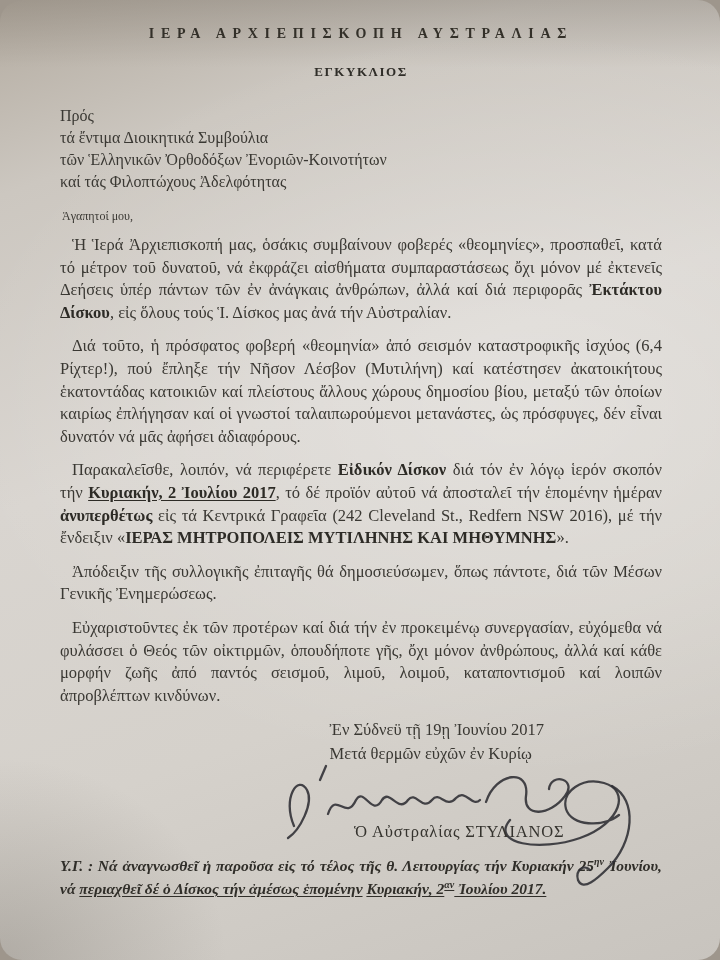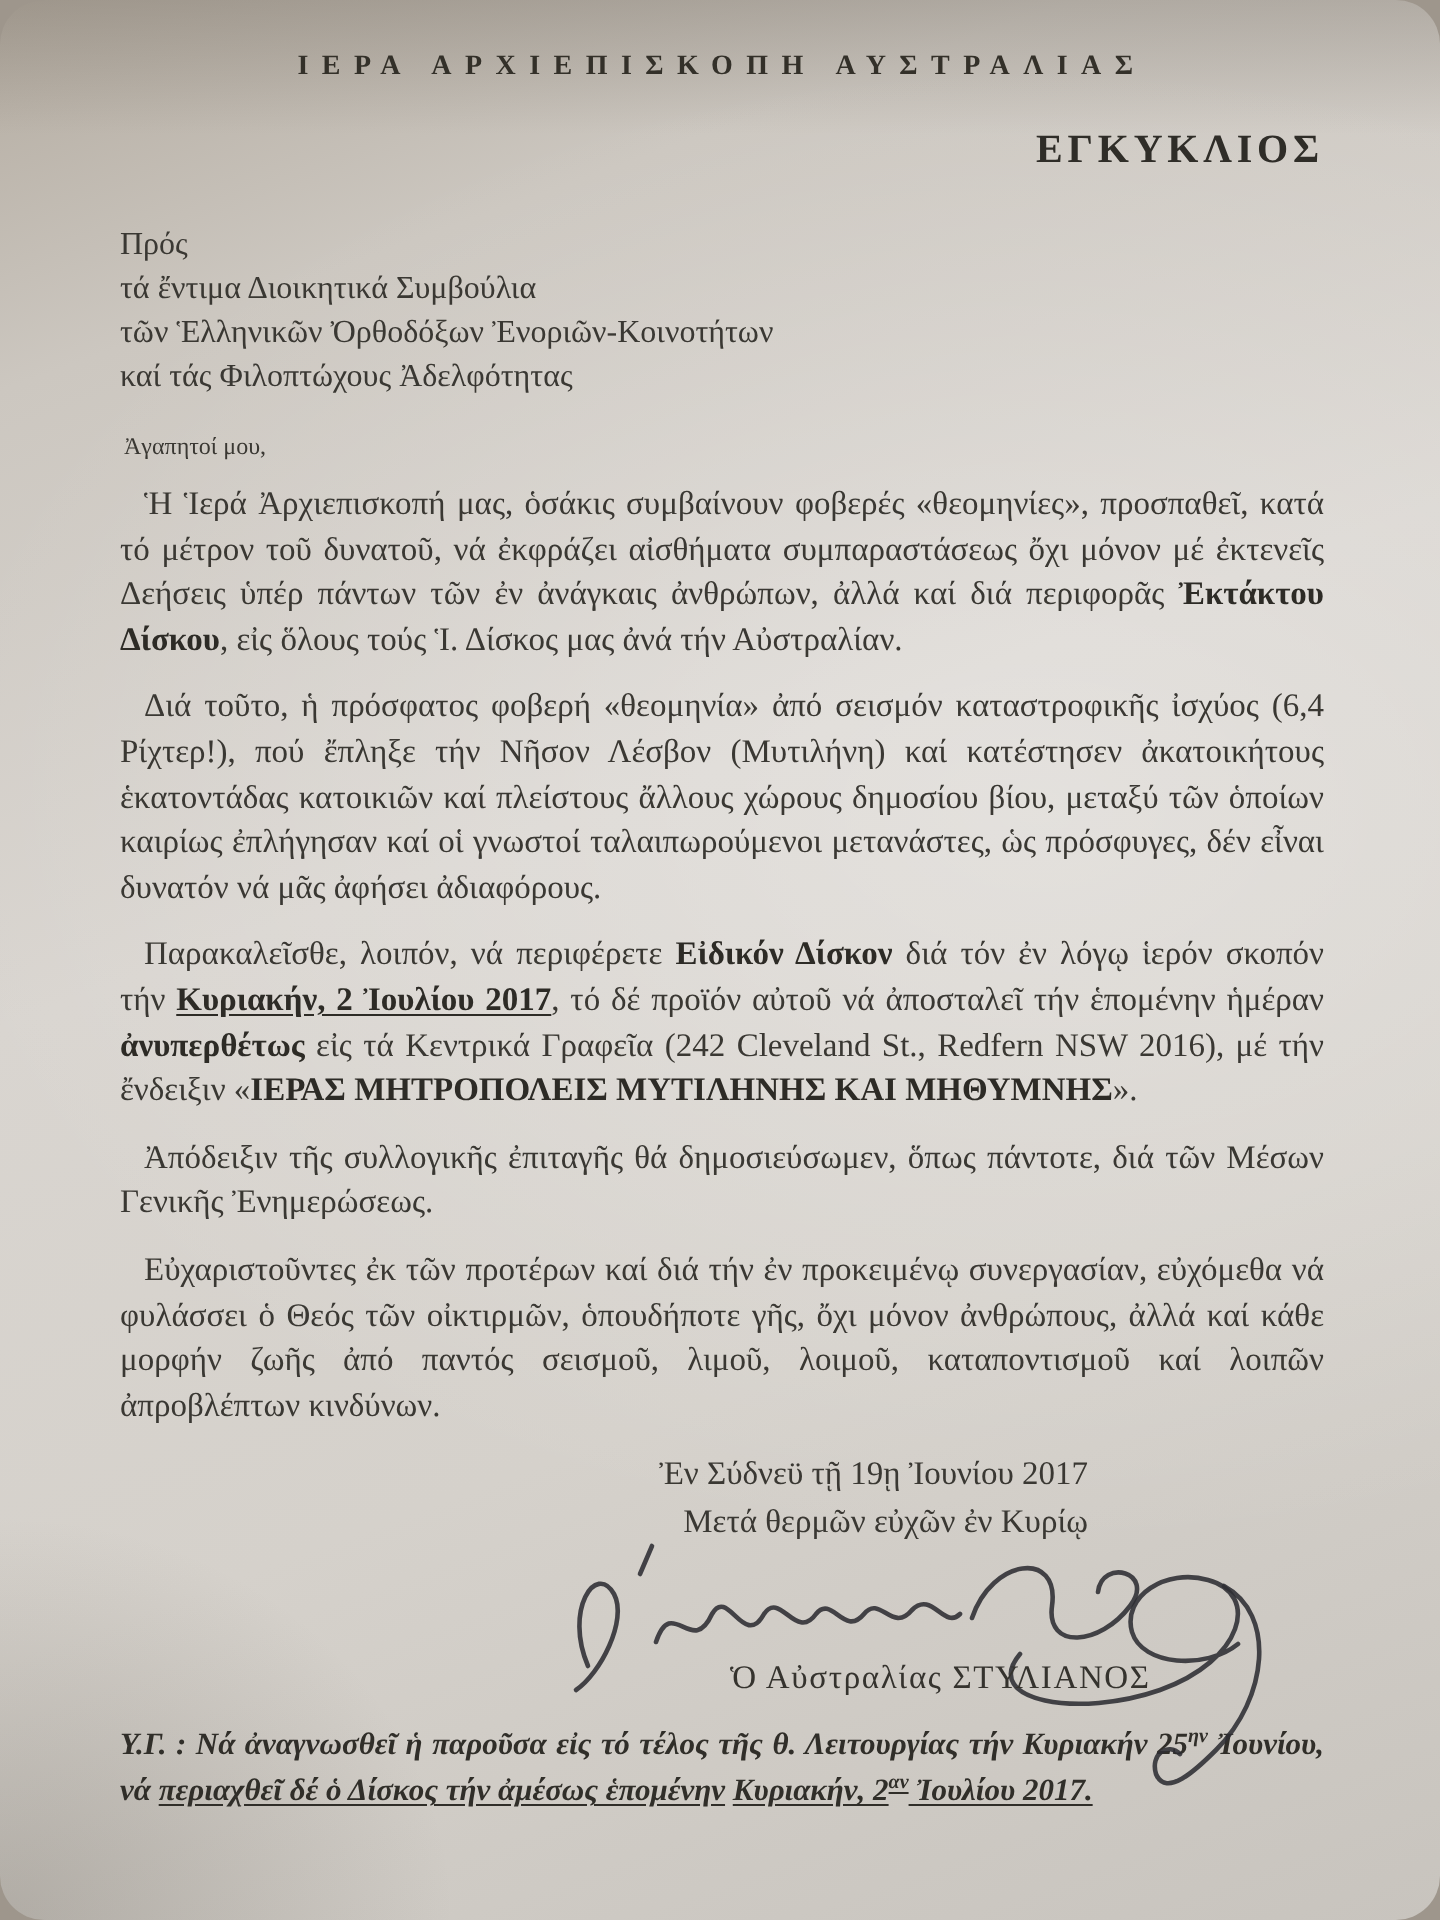--- a/index.html
+++ b/index.html
@@ -31,8 +31,8 @@
     white-space:nowrap;
   }
   .title{
-    text-align:right;
-    font-size:20px;
+    text-align:center;
+    font-size:13px;
     font-weight:bold;
     letter-spacing:0.12em;
     color:#2f2d28;

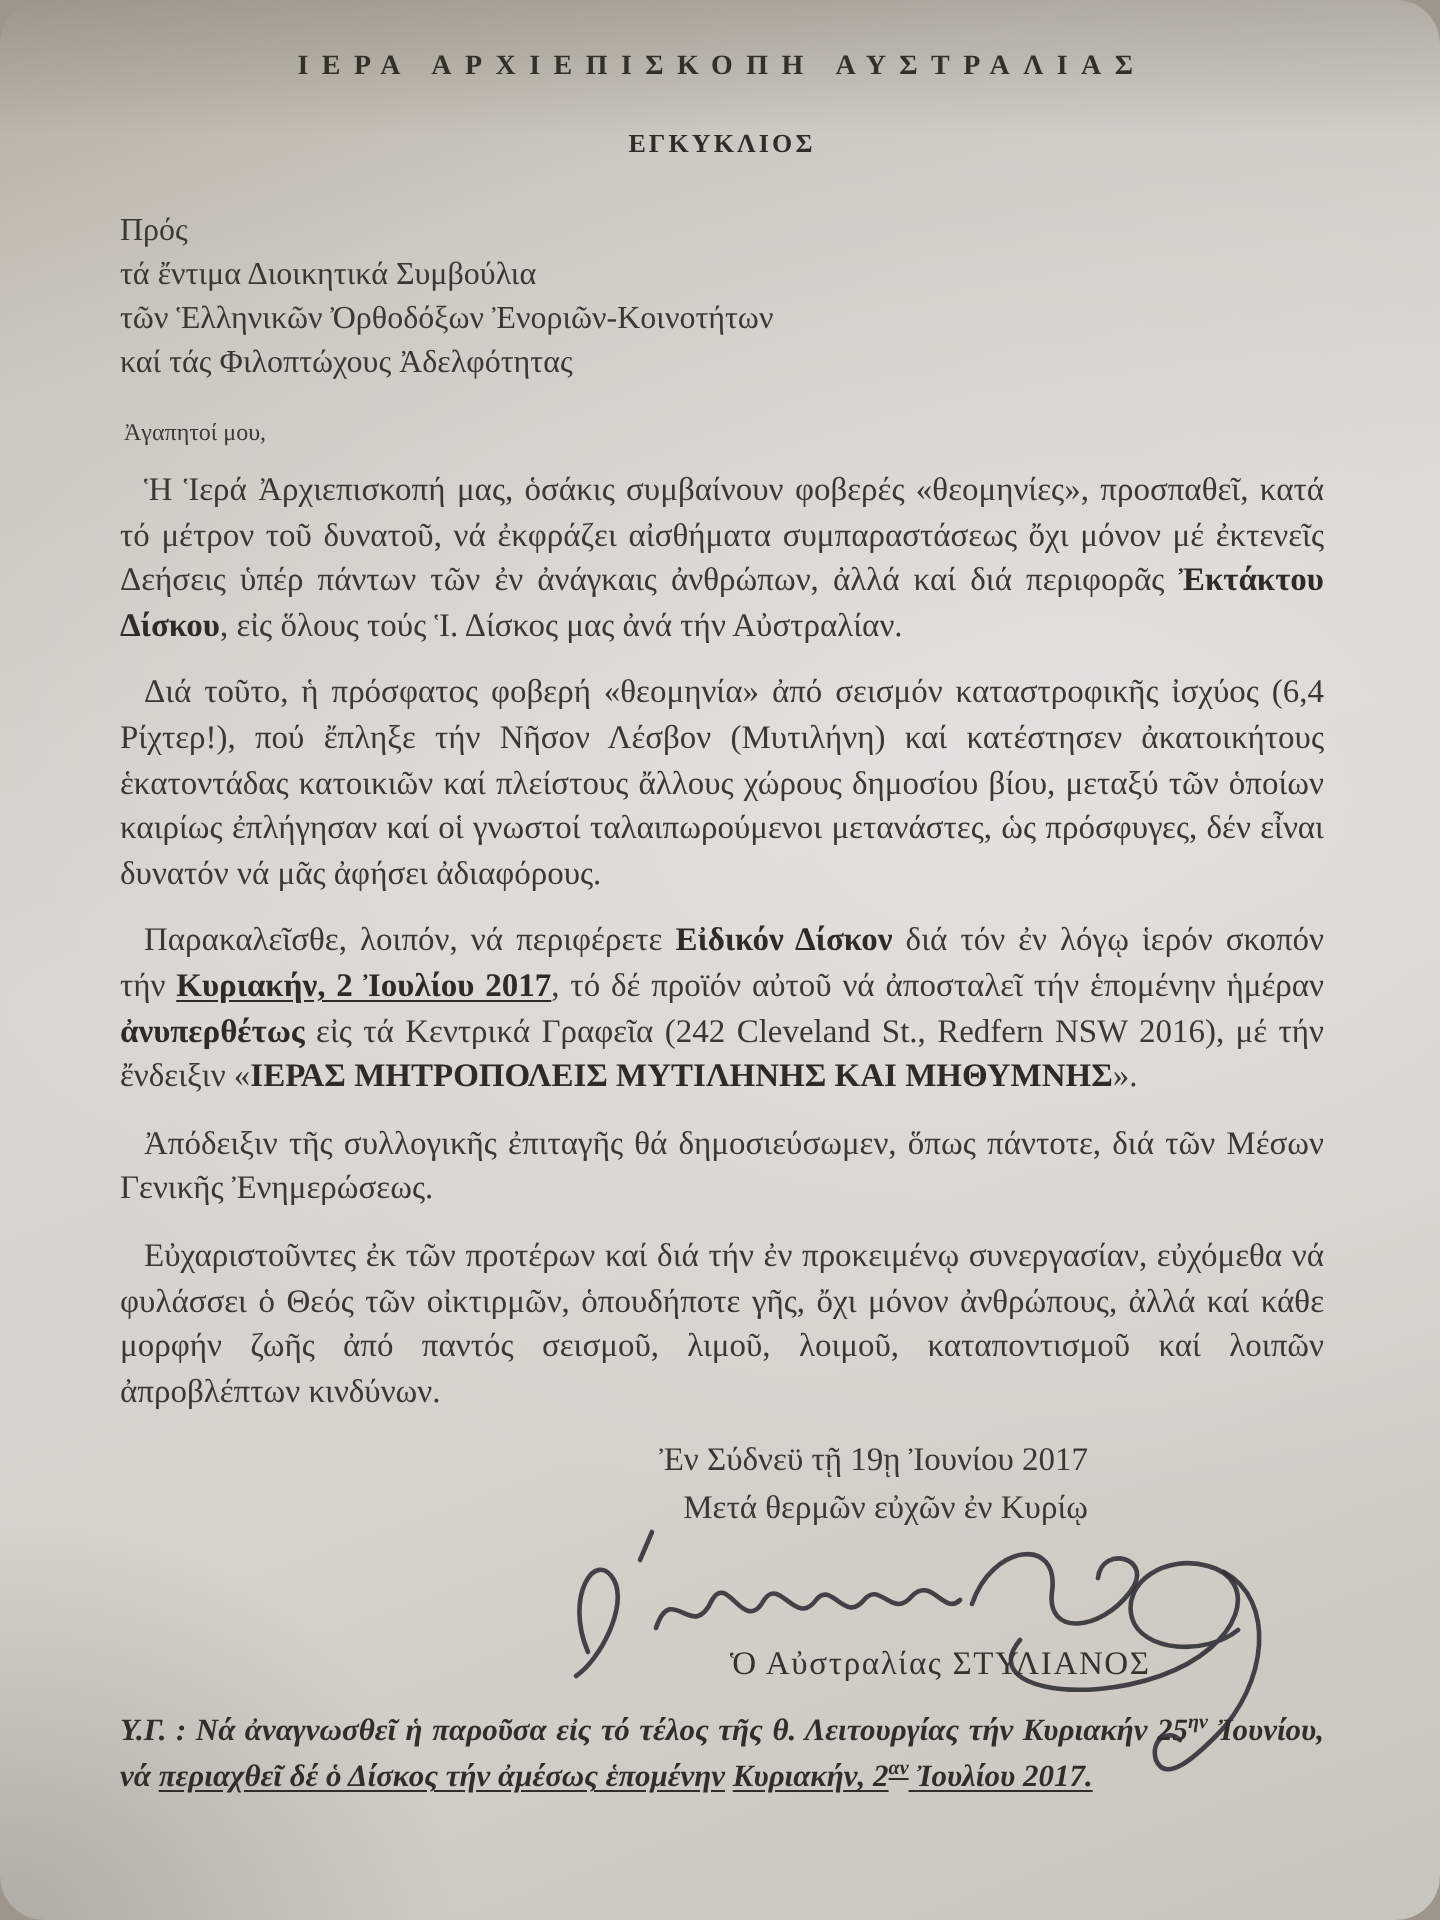--- a/index.html
+++ b/index.html
@@ -53,7 +53,7 @@
   .dateline{
     width:fit-content;
     margin:2px 118px 0 auto;
-    text-align:right;
+    text-align:left;
     font-size:16.5px;
     line-height:24px;
   }

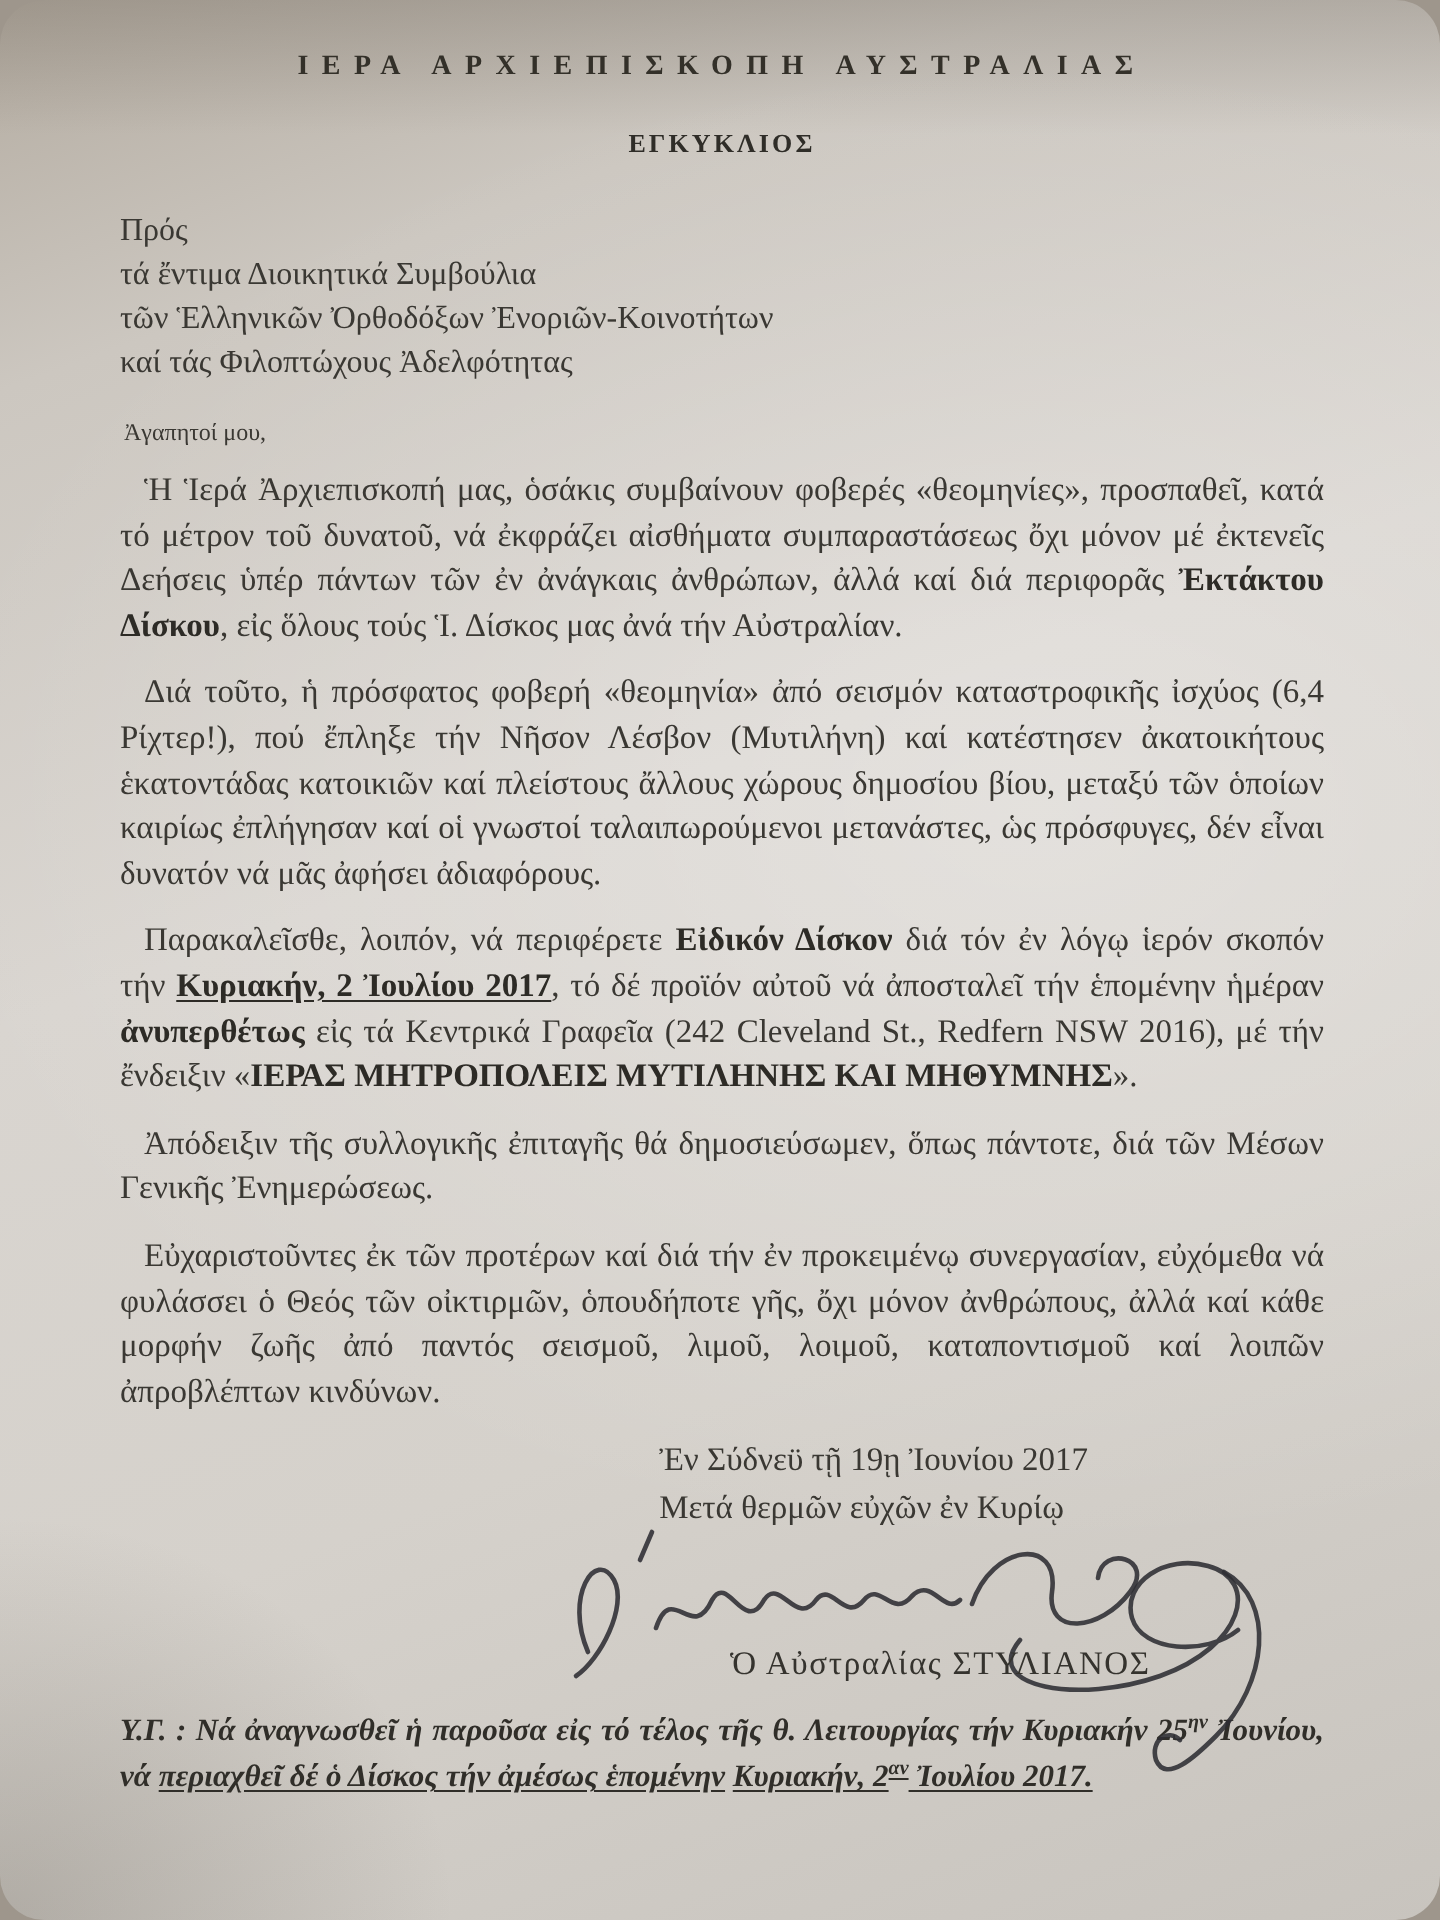--- a/index.html
+++ b/index.html
@@ -64,7 +64,7 @@
   }
   .sig-name{
     position:absolute;
-    left:305px;
+    left:294px;
     bottom:0;
     font-size:16.5px;
     letter-spacing:0.05em;

